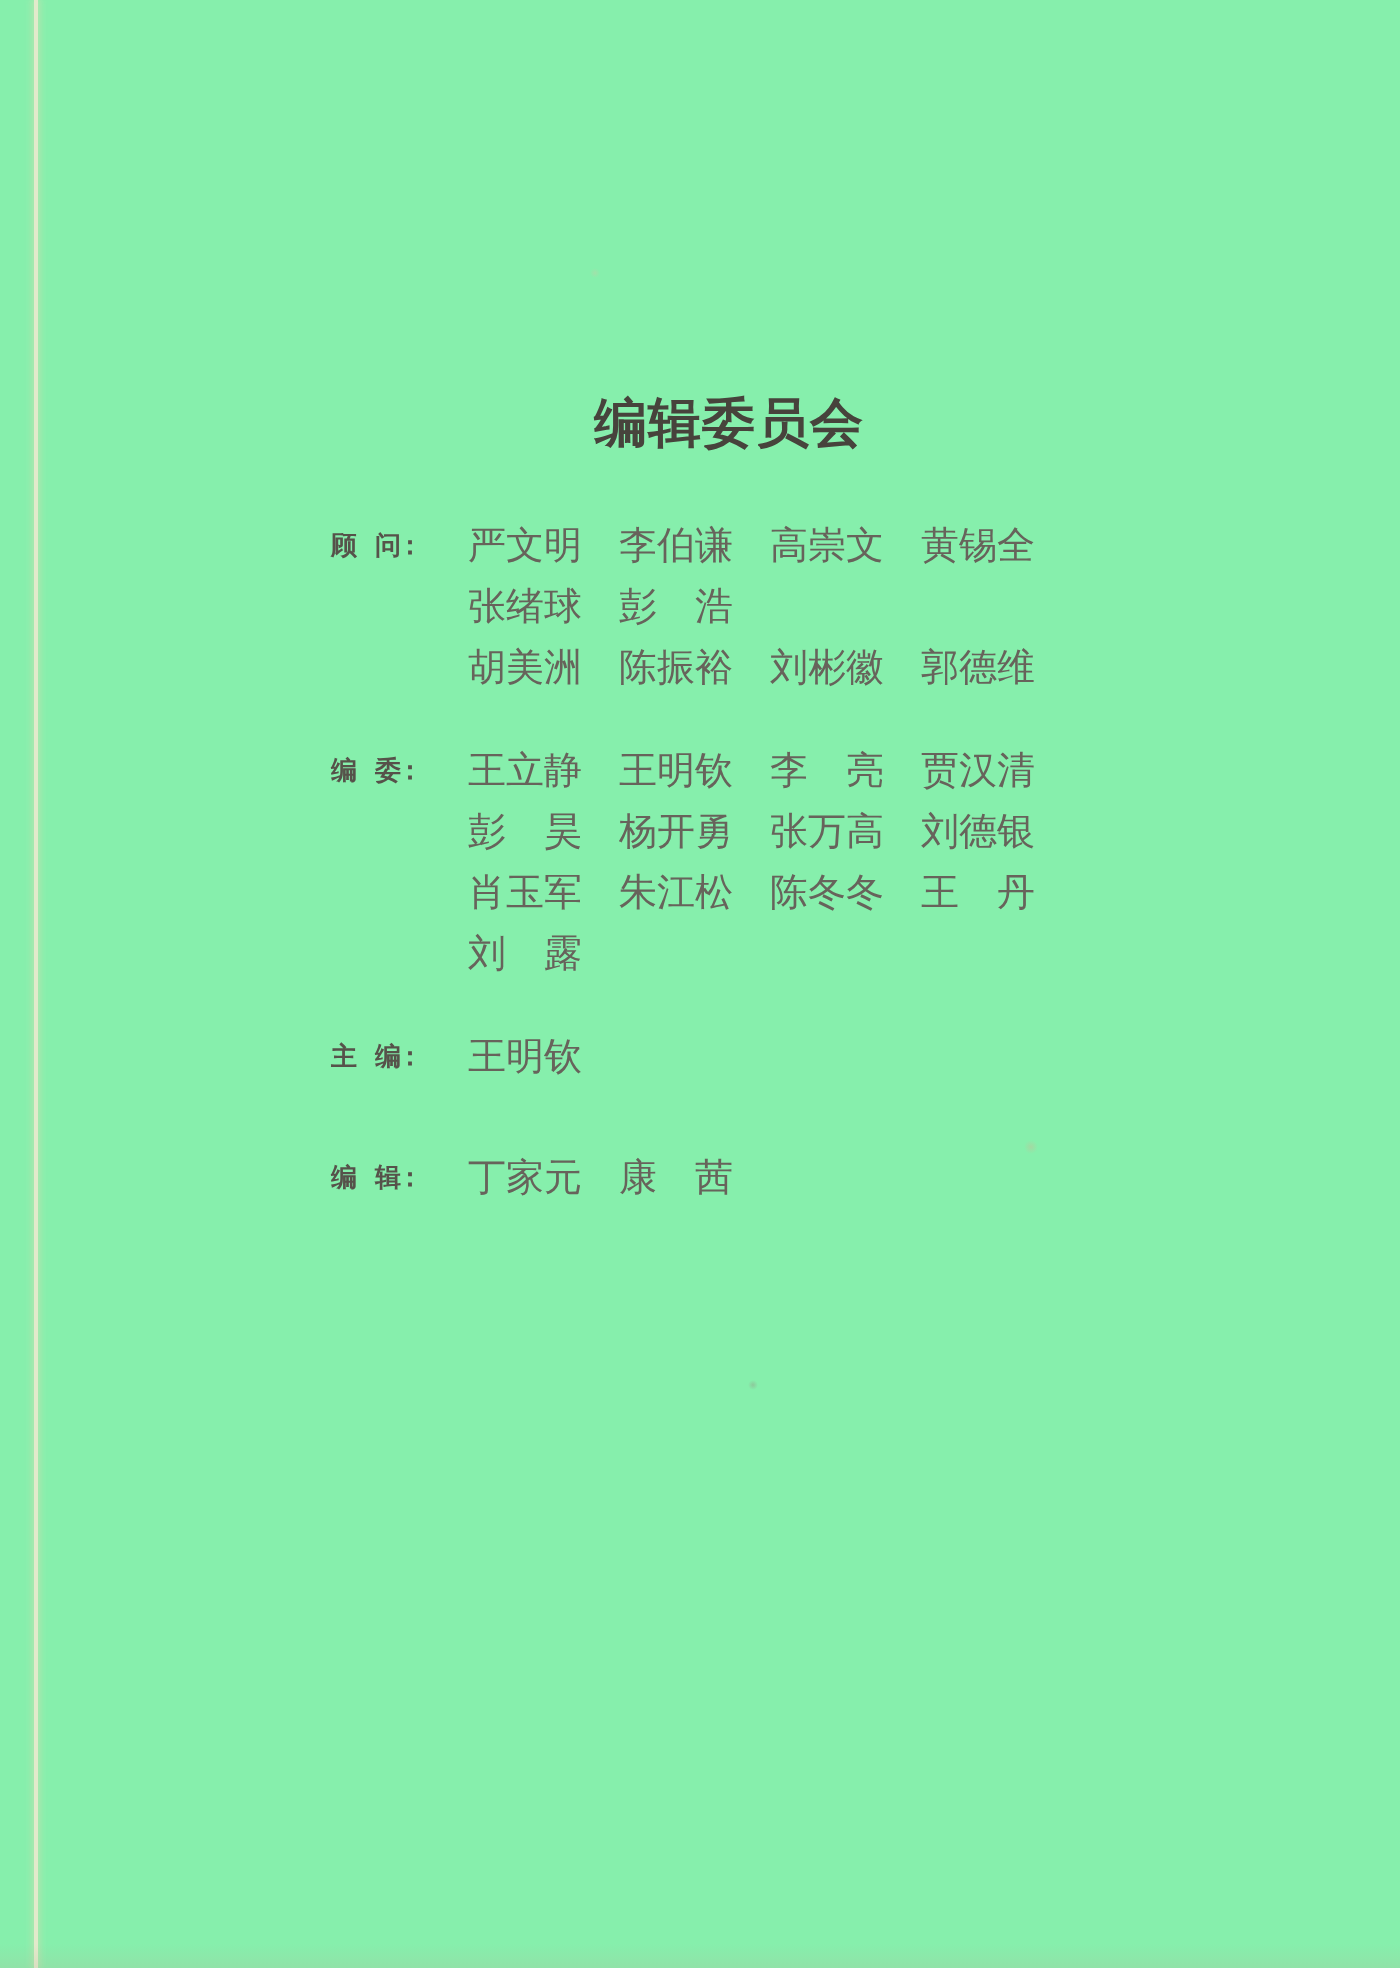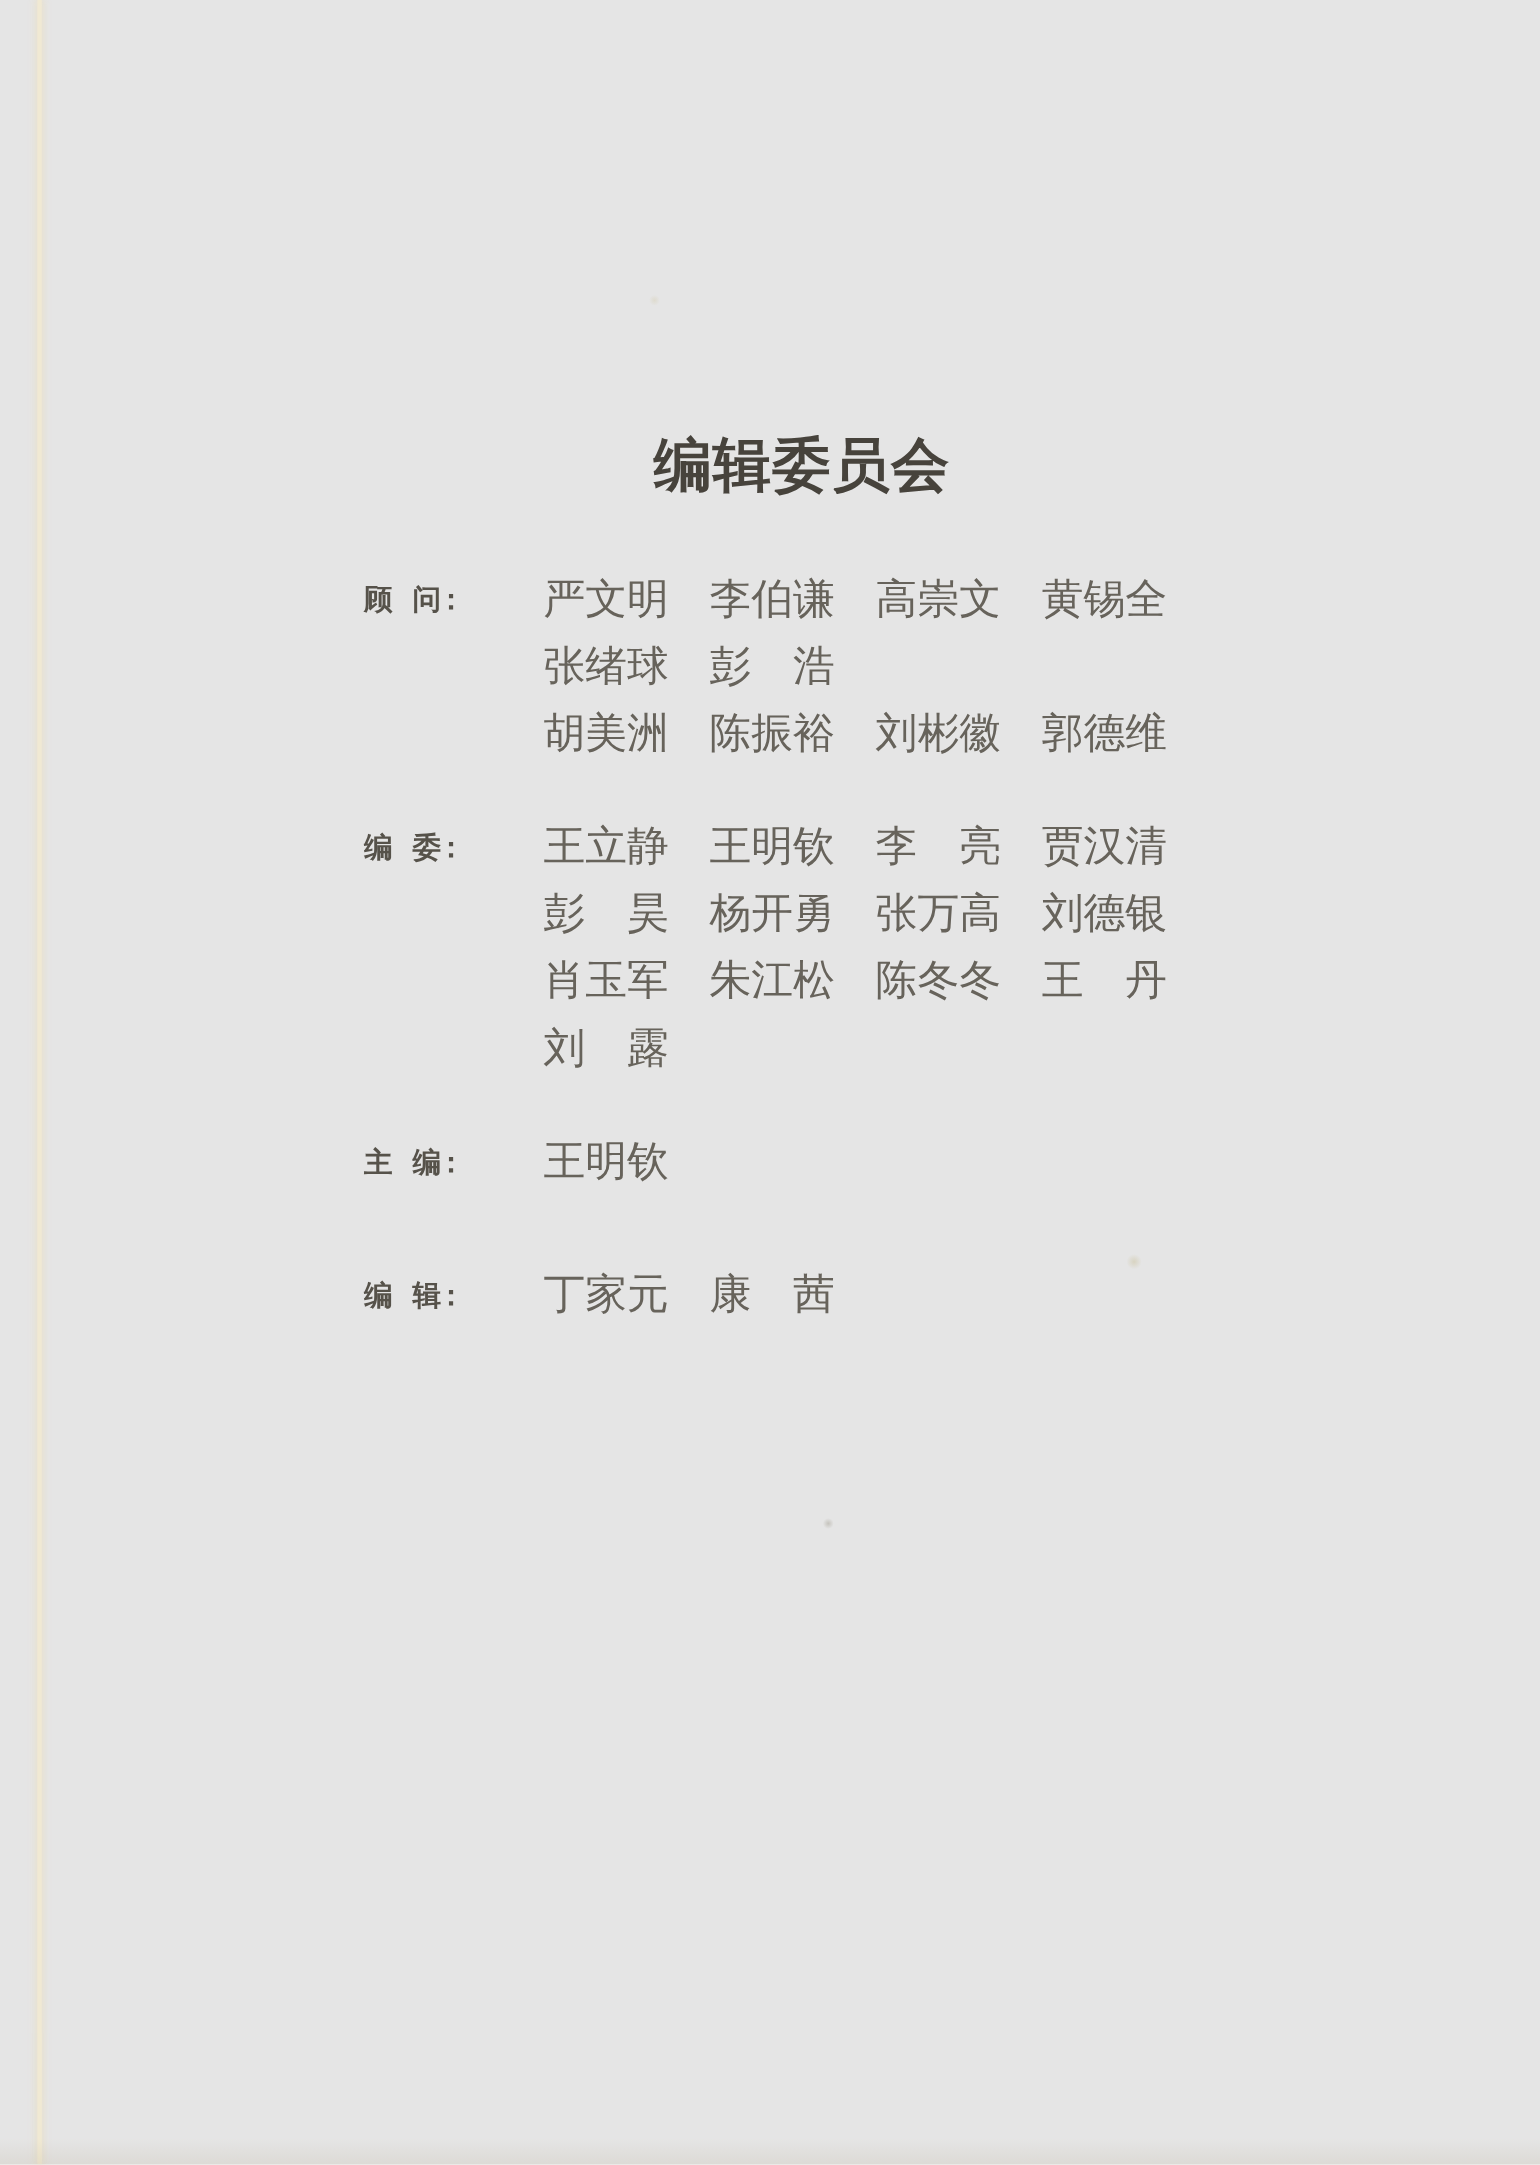--- a/index.html
+++ b/index.html
@@ -11,7 +11,7 @@
     position: relative;
     width: 1400px;
     height: 1968px;
-    background: #e5e5e5;
+    background: #86efac;
     overflow: hidden;
     font-family: "Liberation Serif", "DejaVu Serif", serif;
   }

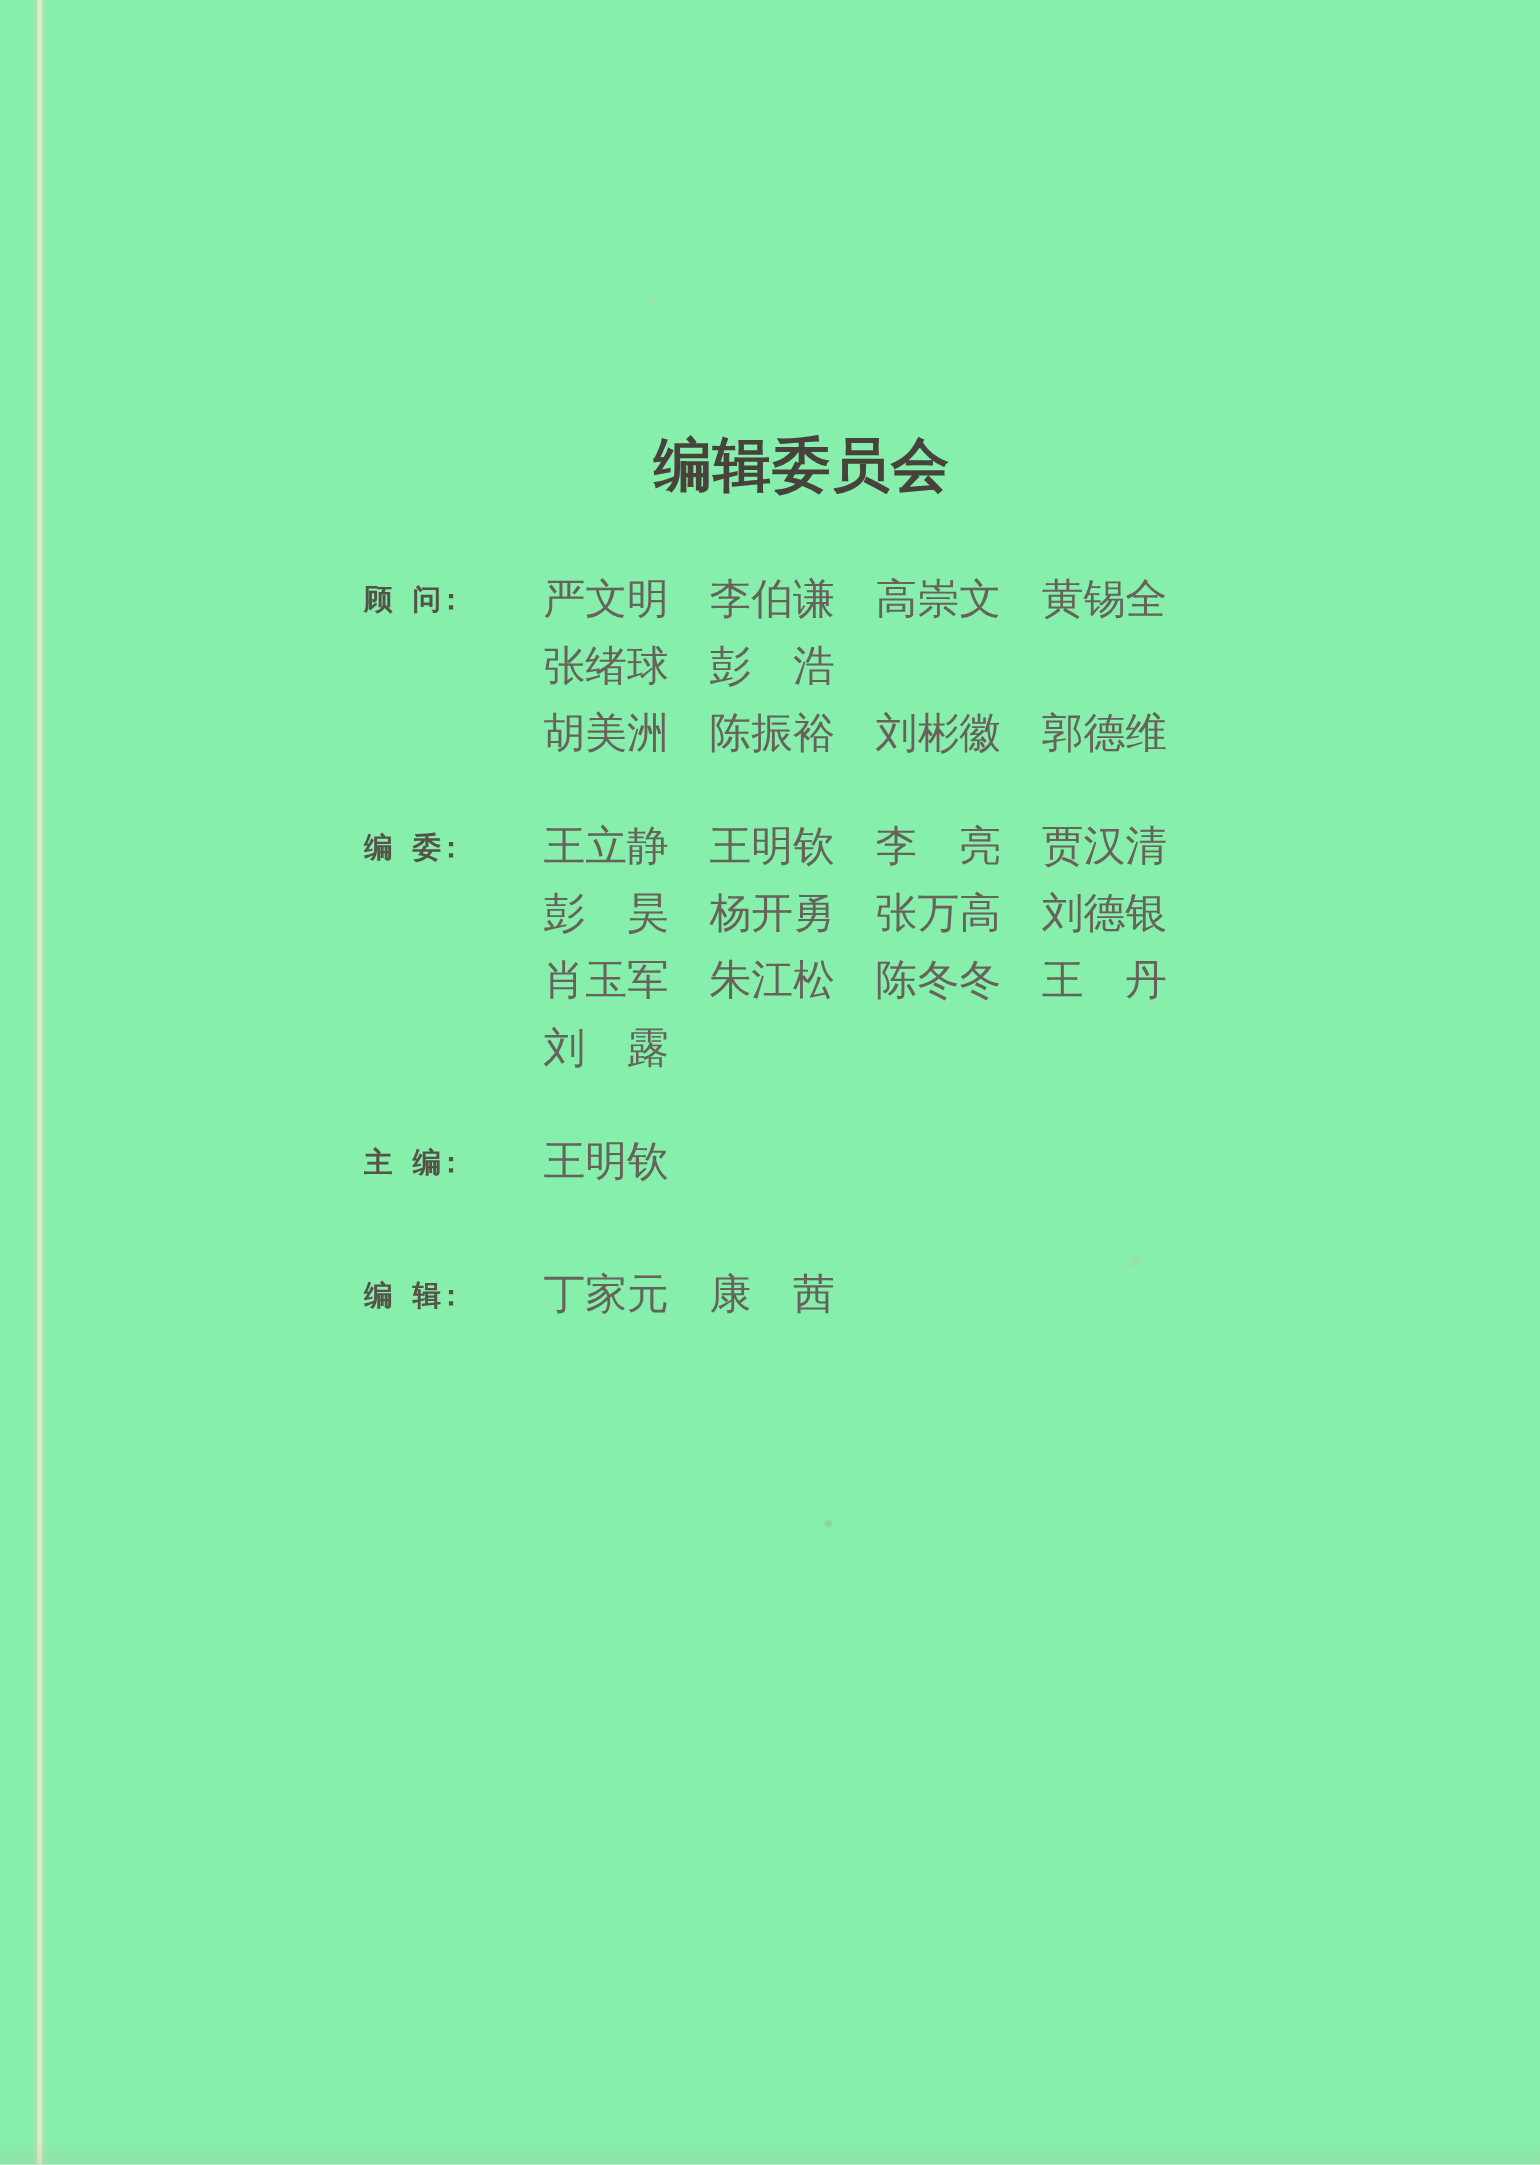--- a/index.html
+++ b/index.html
@@ -77,7 +77,6 @@
     position: absolute;
     left: 468px;
     top: 0;
-    margin-left: 26px;
   }
   .row {
     display: flex;

